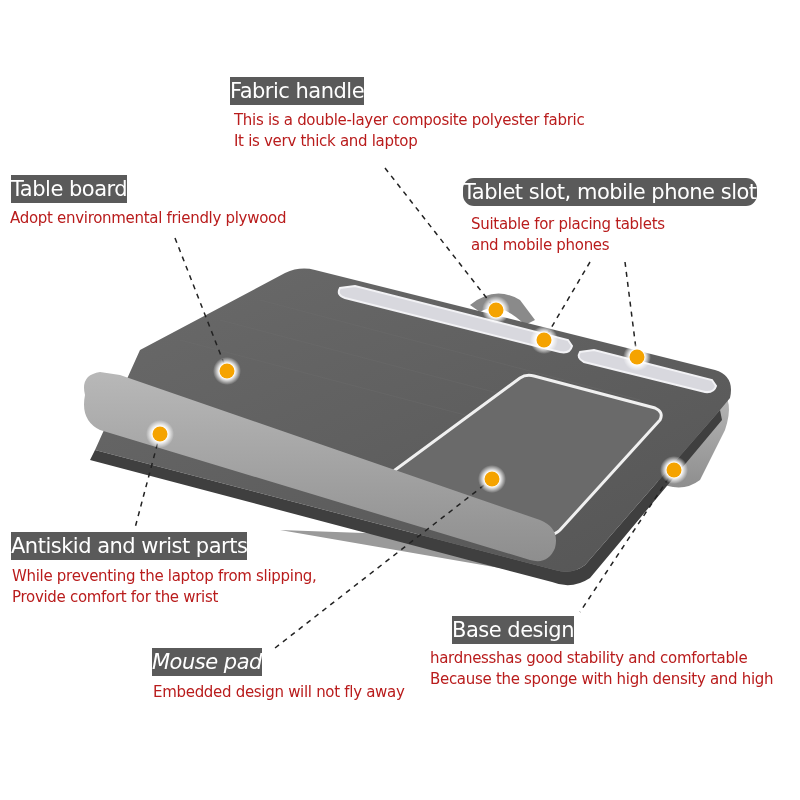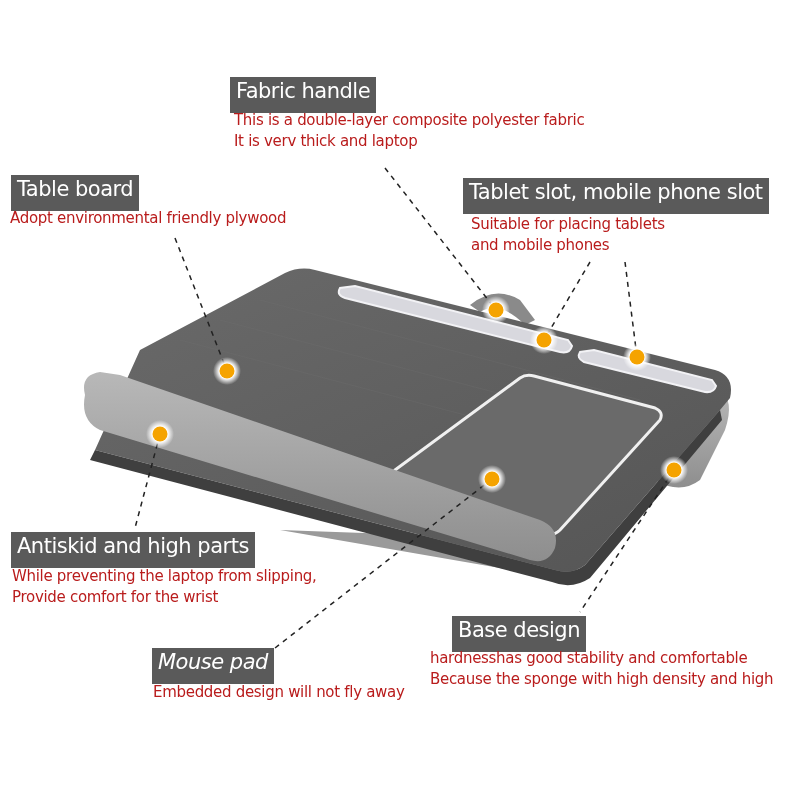--- a/index.html
+++ b/index.html
@@ -5,8 +5,8 @@
   html, body { margin: 0; padding: 0; background: #ffffff; }
   body { width: 800px; height: 800px; position: relative; overflow: hidden;
          font-family: "DejaVu Sans", "Liberation Sans", sans-serif; color: #222; }
-  .label { position: absolute; background: #5a5a5a; color: #fff; padding: 0 6px;
-           font-size: 21px; line-height: 28px; height: 36px; letter-spacing: -0.5px;
+  .label { position: absolute; background: #5a5a5a; color: #fff; padding: 0 0;
+           font-size: 21px; line-height: 28px; height: 28px; letter-spacing: -0.5px;
            white-space: nowrap; }
   .desc { position: absolute; font-size: 15px; line-height: 21px; color: #b91c1c;
           white-space: nowrap; letter-spacing: -0.3px; }

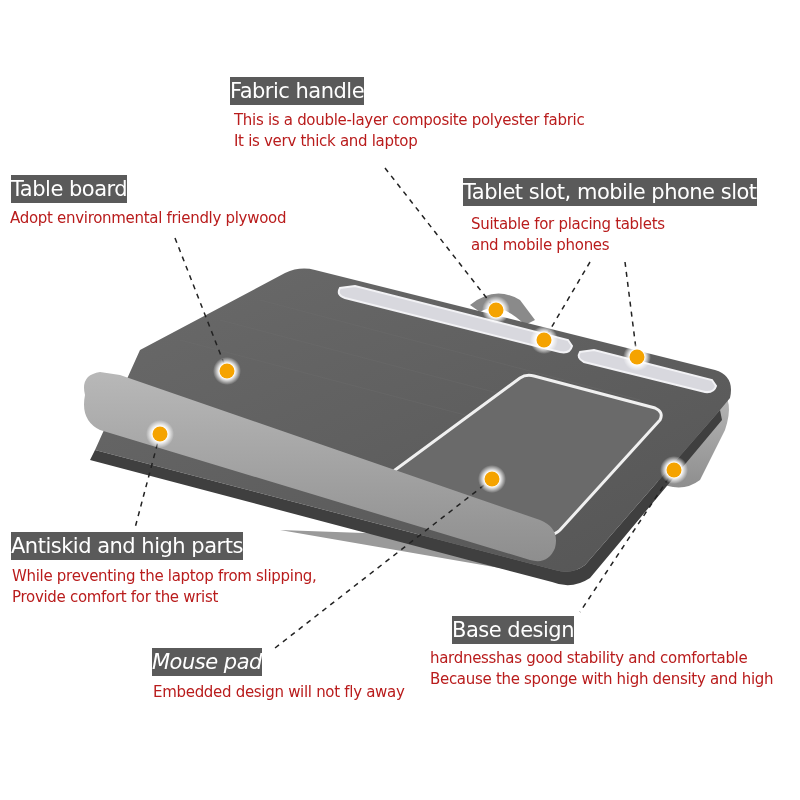--- a/index.html
+++ b/index.html
@@ -109,7 +109,7 @@
   <span>Adopt environmental friendly plywood</span>
 </div>
 
-<div class="label" style="left:463px; top:178px;">Tablet slot, mobile phone slot</div>
+<div class="label" style="left:463px; top:178px;border-radius:11px;">Tablet slot, mobile phone slot</div>
 <div class="desc" style="left:471px; top:214px;">
   <span>Suitable for placing tablets</span>
   <span>and mobile phones</span>

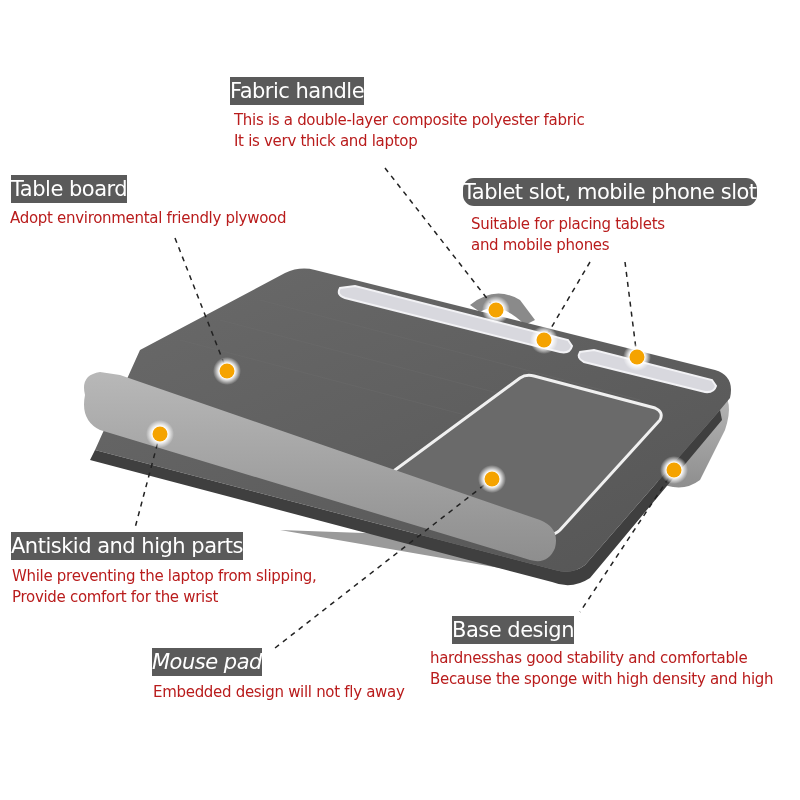--- a/index.html
+++ b/index.html
@@ -115,7 +115,7 @@
   <span>and mobile phones</span>
 </div>
 
-<div class="label" style="left:11px; top:532px;">Antiskid and high parts</div>
+<div class="label" style="left:11px; top:532px;">Antiskid and wrist parts</div>
 <div class="desc" style="left:12px; top:566px;">
   <span>While preventing the laptop from slipping,</span>
   <span>Provide comfort for the wrist</span>

